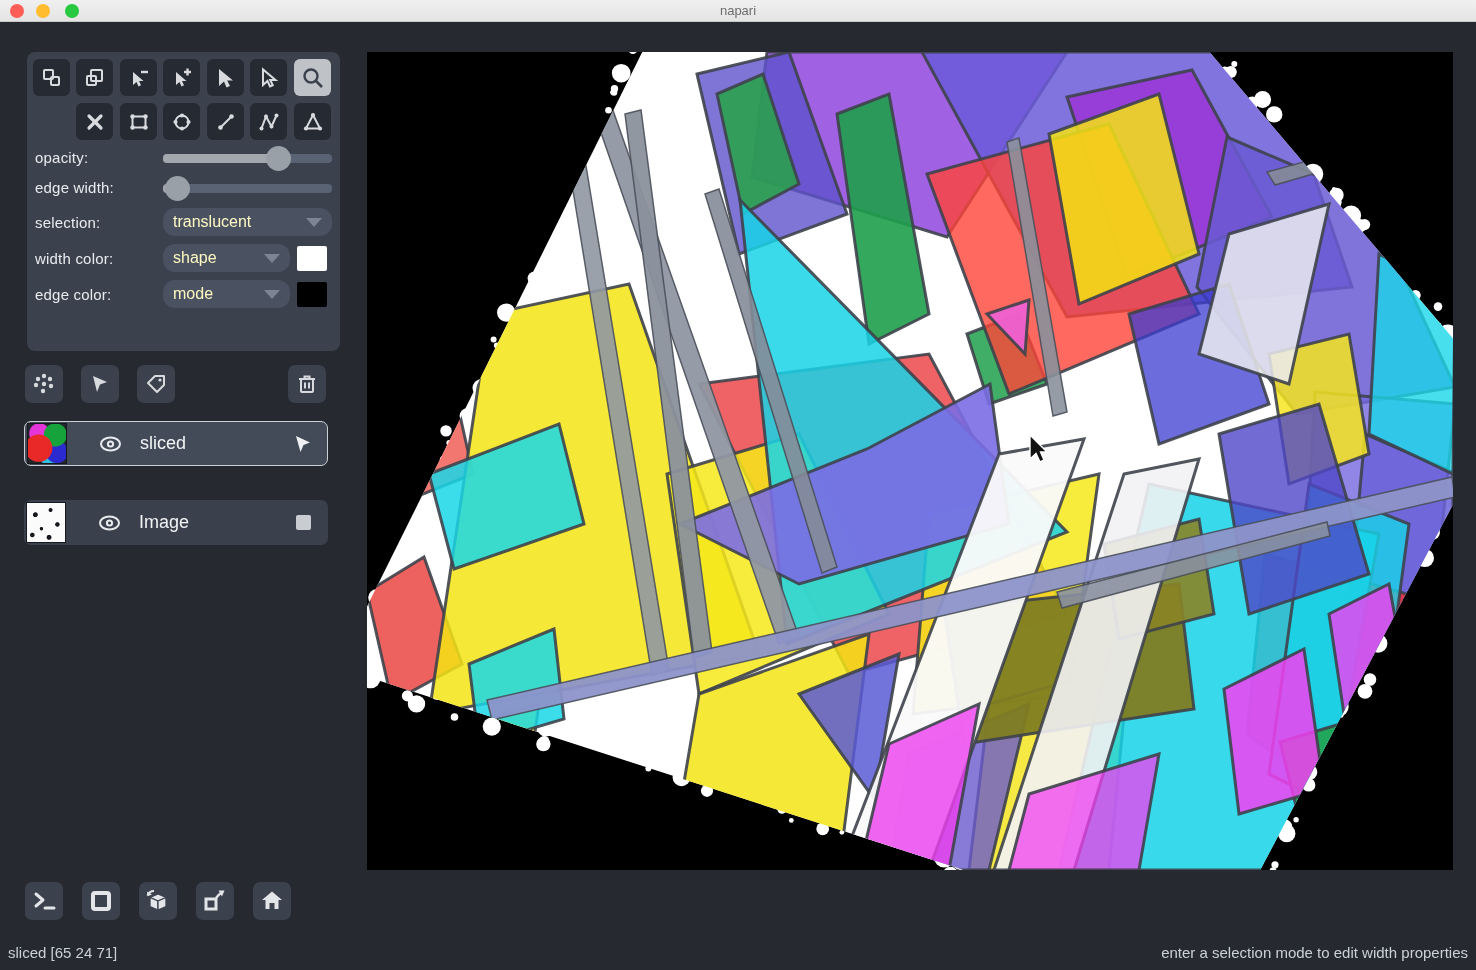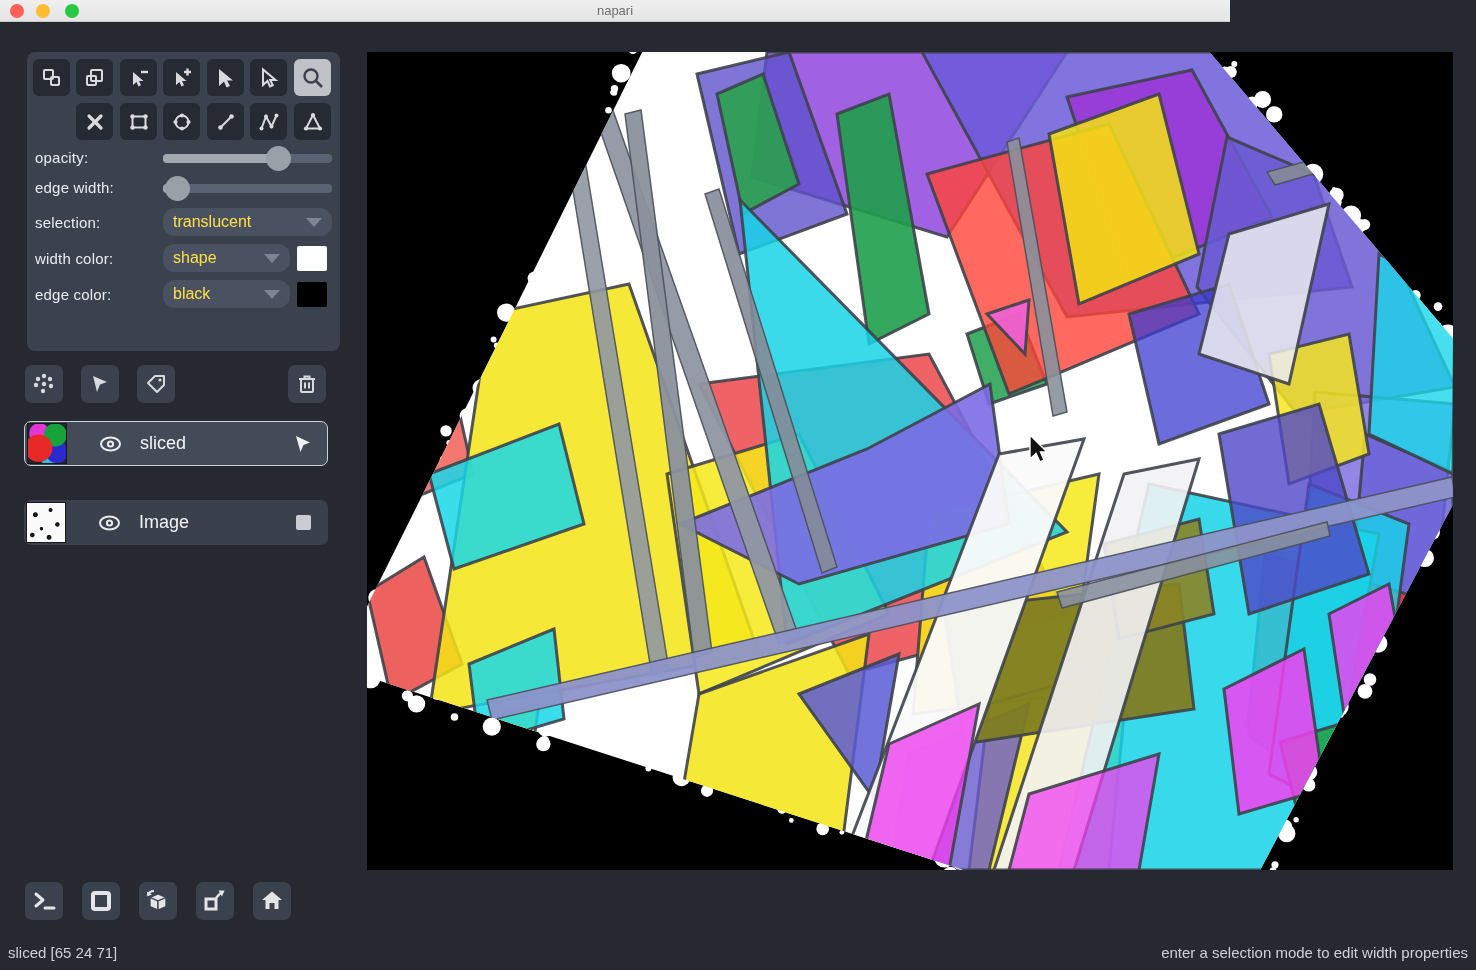--- a/index.html
+++ b/index.html
@@ -12,7 +12,7 @@
   }
   
   .titlebar {
-    position:absolute; left:0; top:0; width:1230px; height:22px;
+    position:absolute; left:0; top:0; width:1476px; height:22px;
     background:linear-gradient(#f0f0f0,#e4e4e4);
     border-bottom:1px solid #c9c9c9;
   }

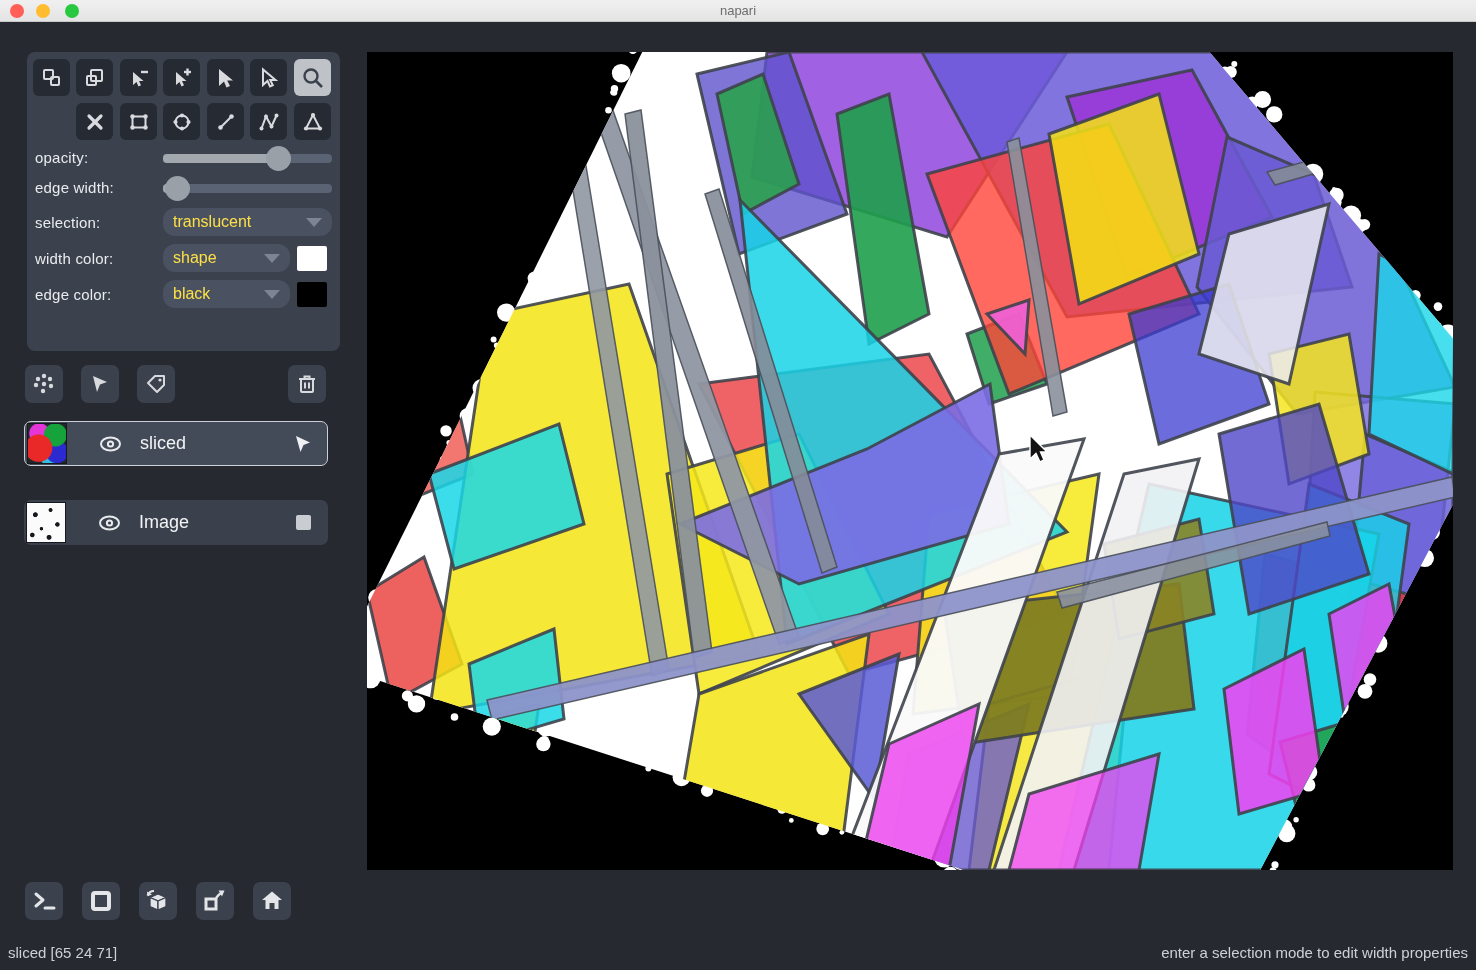--- a/index.html
+++ b/index.html
@@ -45,7 +45,7 @@
   .dd {
     position:absolute; height:28px; background:#4a5160; border-radius:12px;
     display:flex; align-items:center; padding:0 10px;
-    color:#fde047; font-size:16px;
+    color:#fef9c3; font-size:16px;
   }
   .dd .arrow {
     margin-left:auto; width:0; height:0;

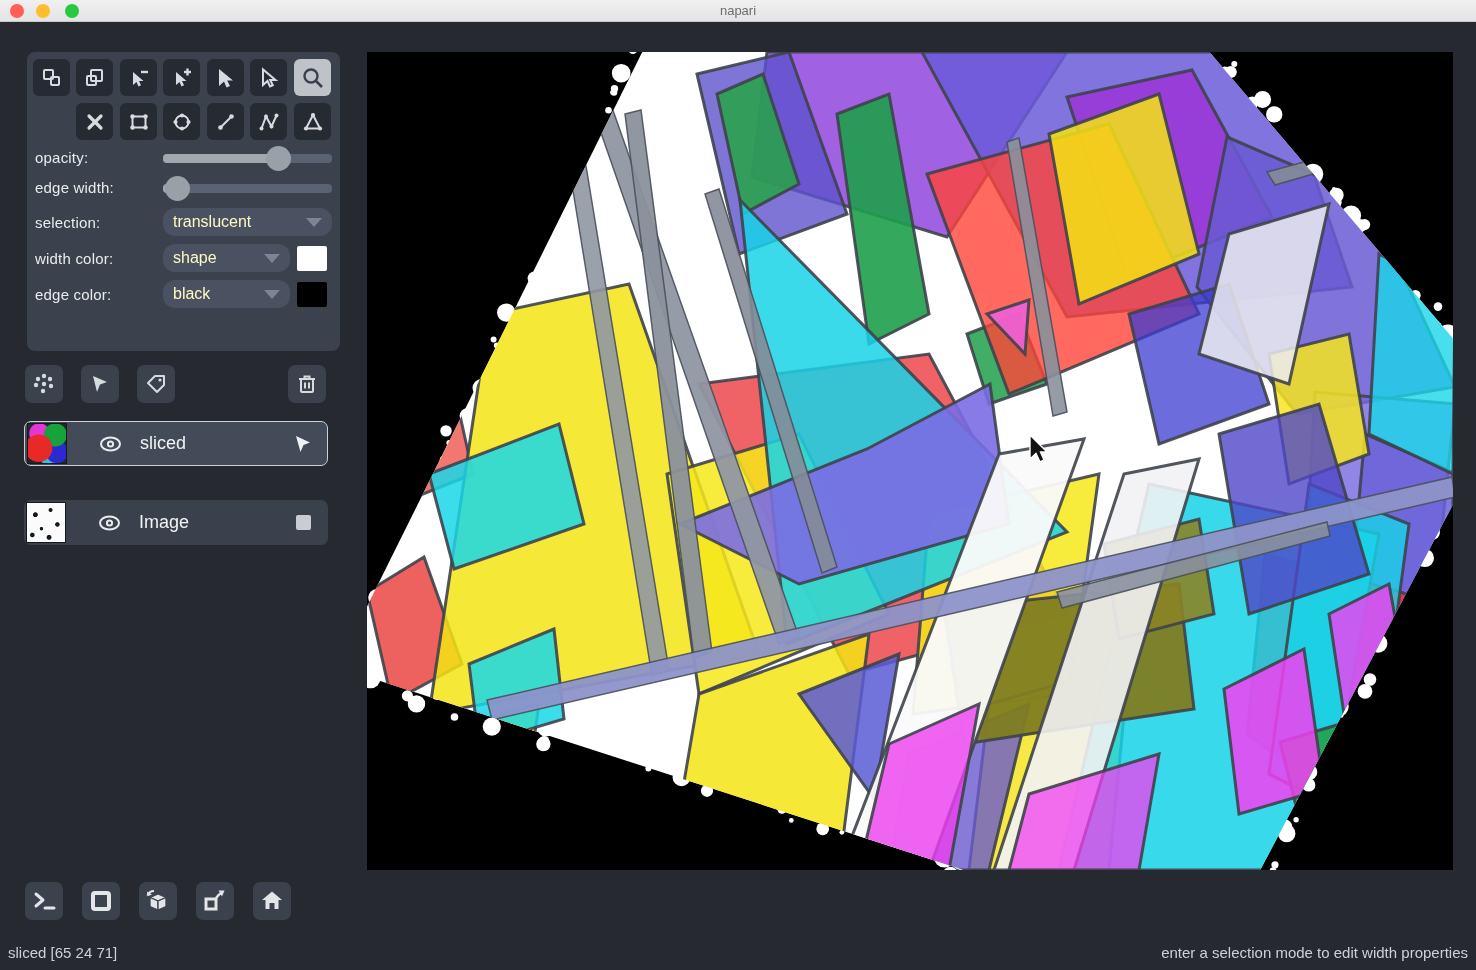--- a/index.html
+++ b/index.html
@@ -251,7 +251,7 @@
 
   <div class="ctl-label" style="top:234px">edge color:</div>
   <div class="dd" style="left:136px;top:228px;width:127px">
-    <span>black</span>
+    <span>mode</span>
     <span class="arrow"></span>
   </div>
   <div class="swatch" style="left: 270px; top: 230px; background: rgb(0, 0, 0);"></div>

